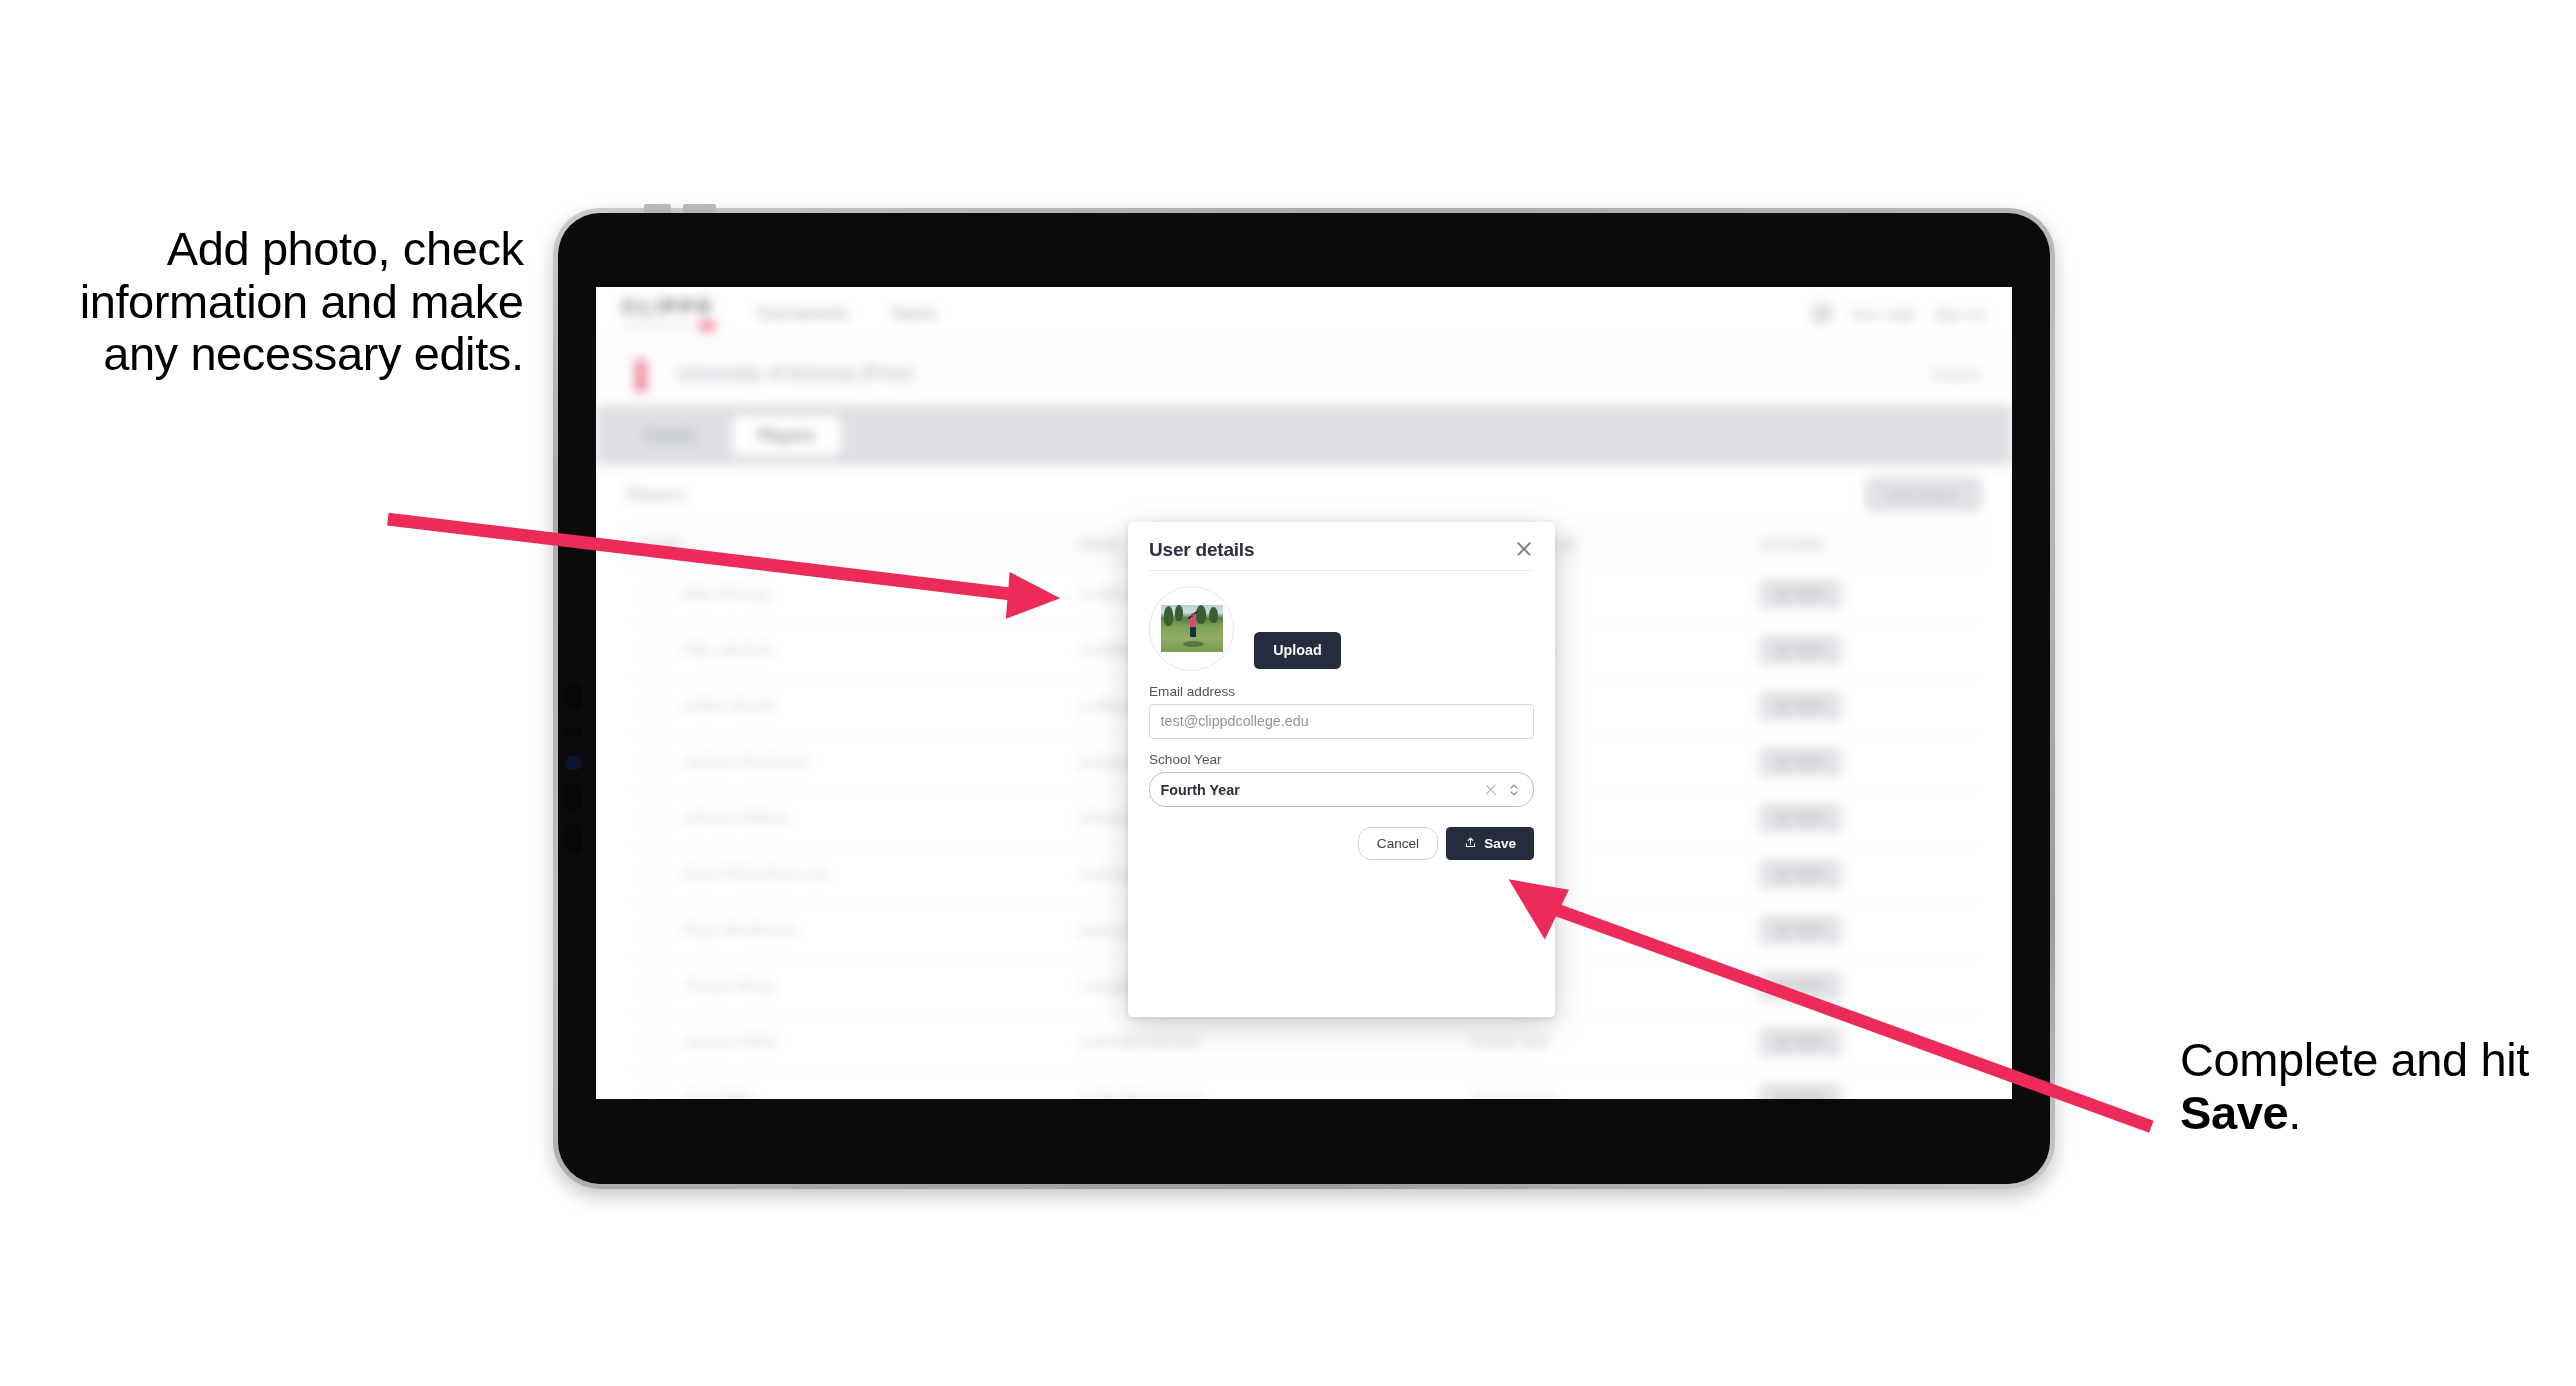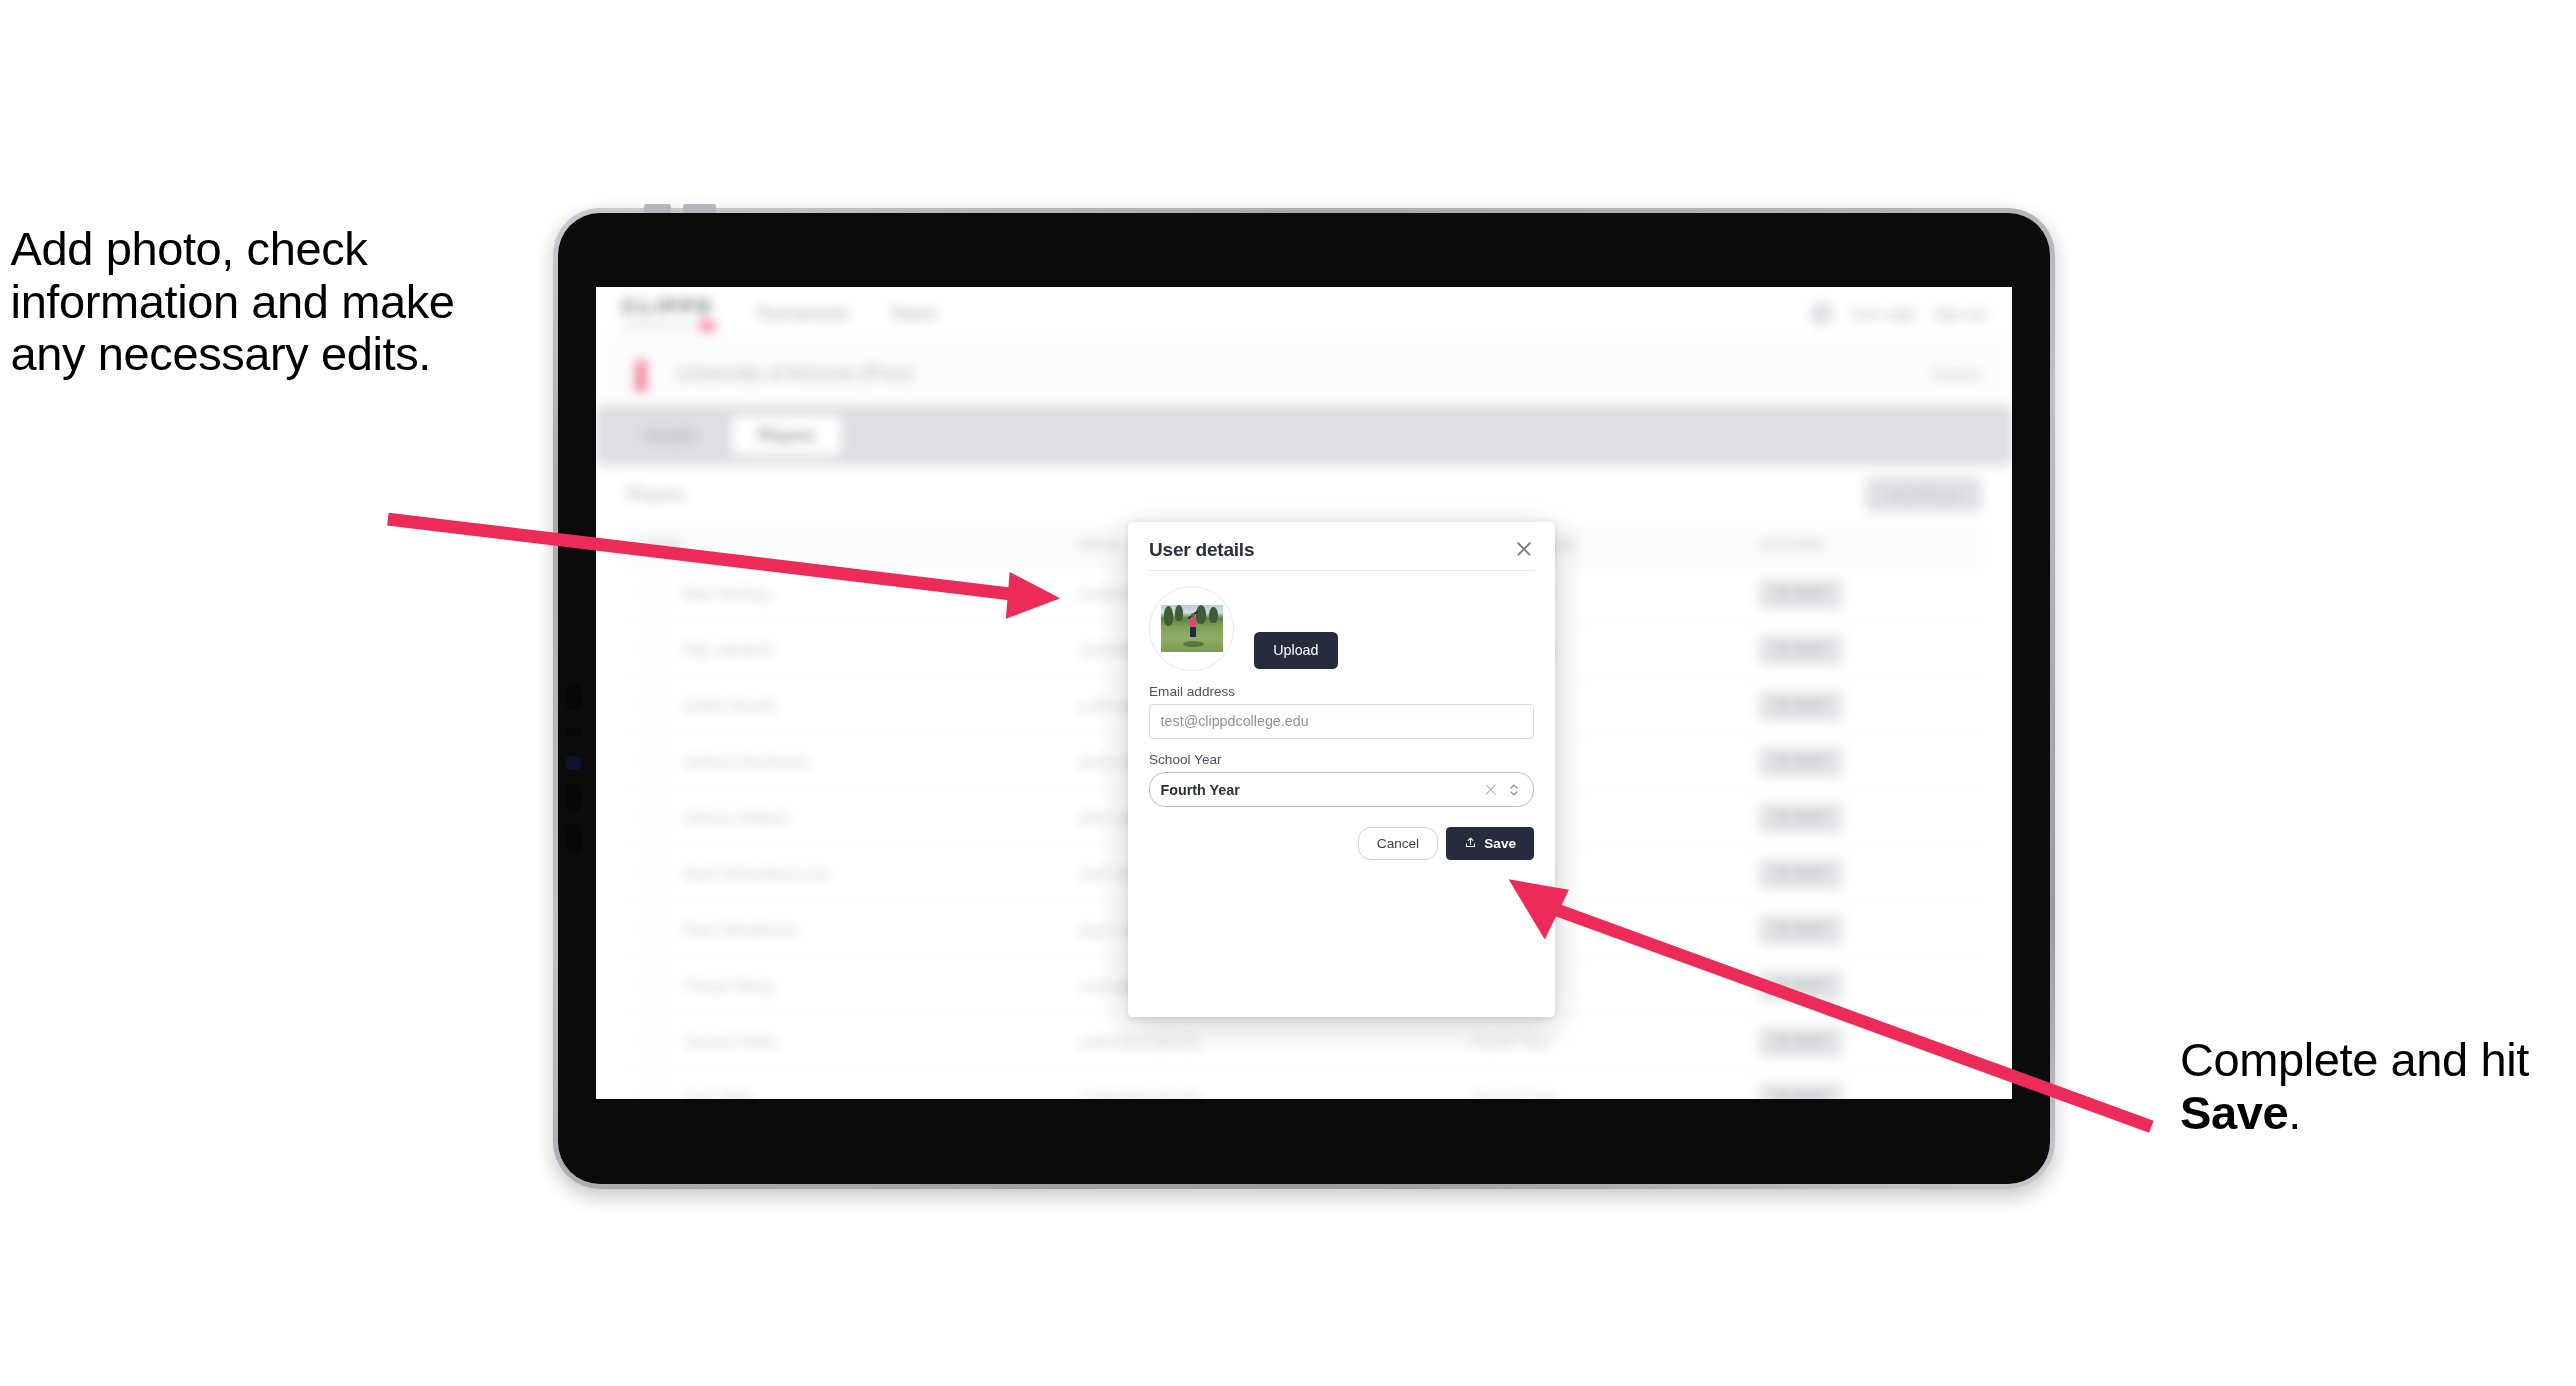--- a/index.html
+++ b/index.html
@@ -29,7 +29,7 @@
     font-weight: 400;
     letter-spacing: -0.4px;
   }
-  #annot-left  { left: 10.6px;  top: 223px; width: 513px; }
+  #annot-left  { left: 10.6px;  top: 223px; width: 513px; text-align: right; }
   #annot-right { left: 2180px; top: 1034px; width: 393px; }
   .annot-strong { font-weight: 700; }
 

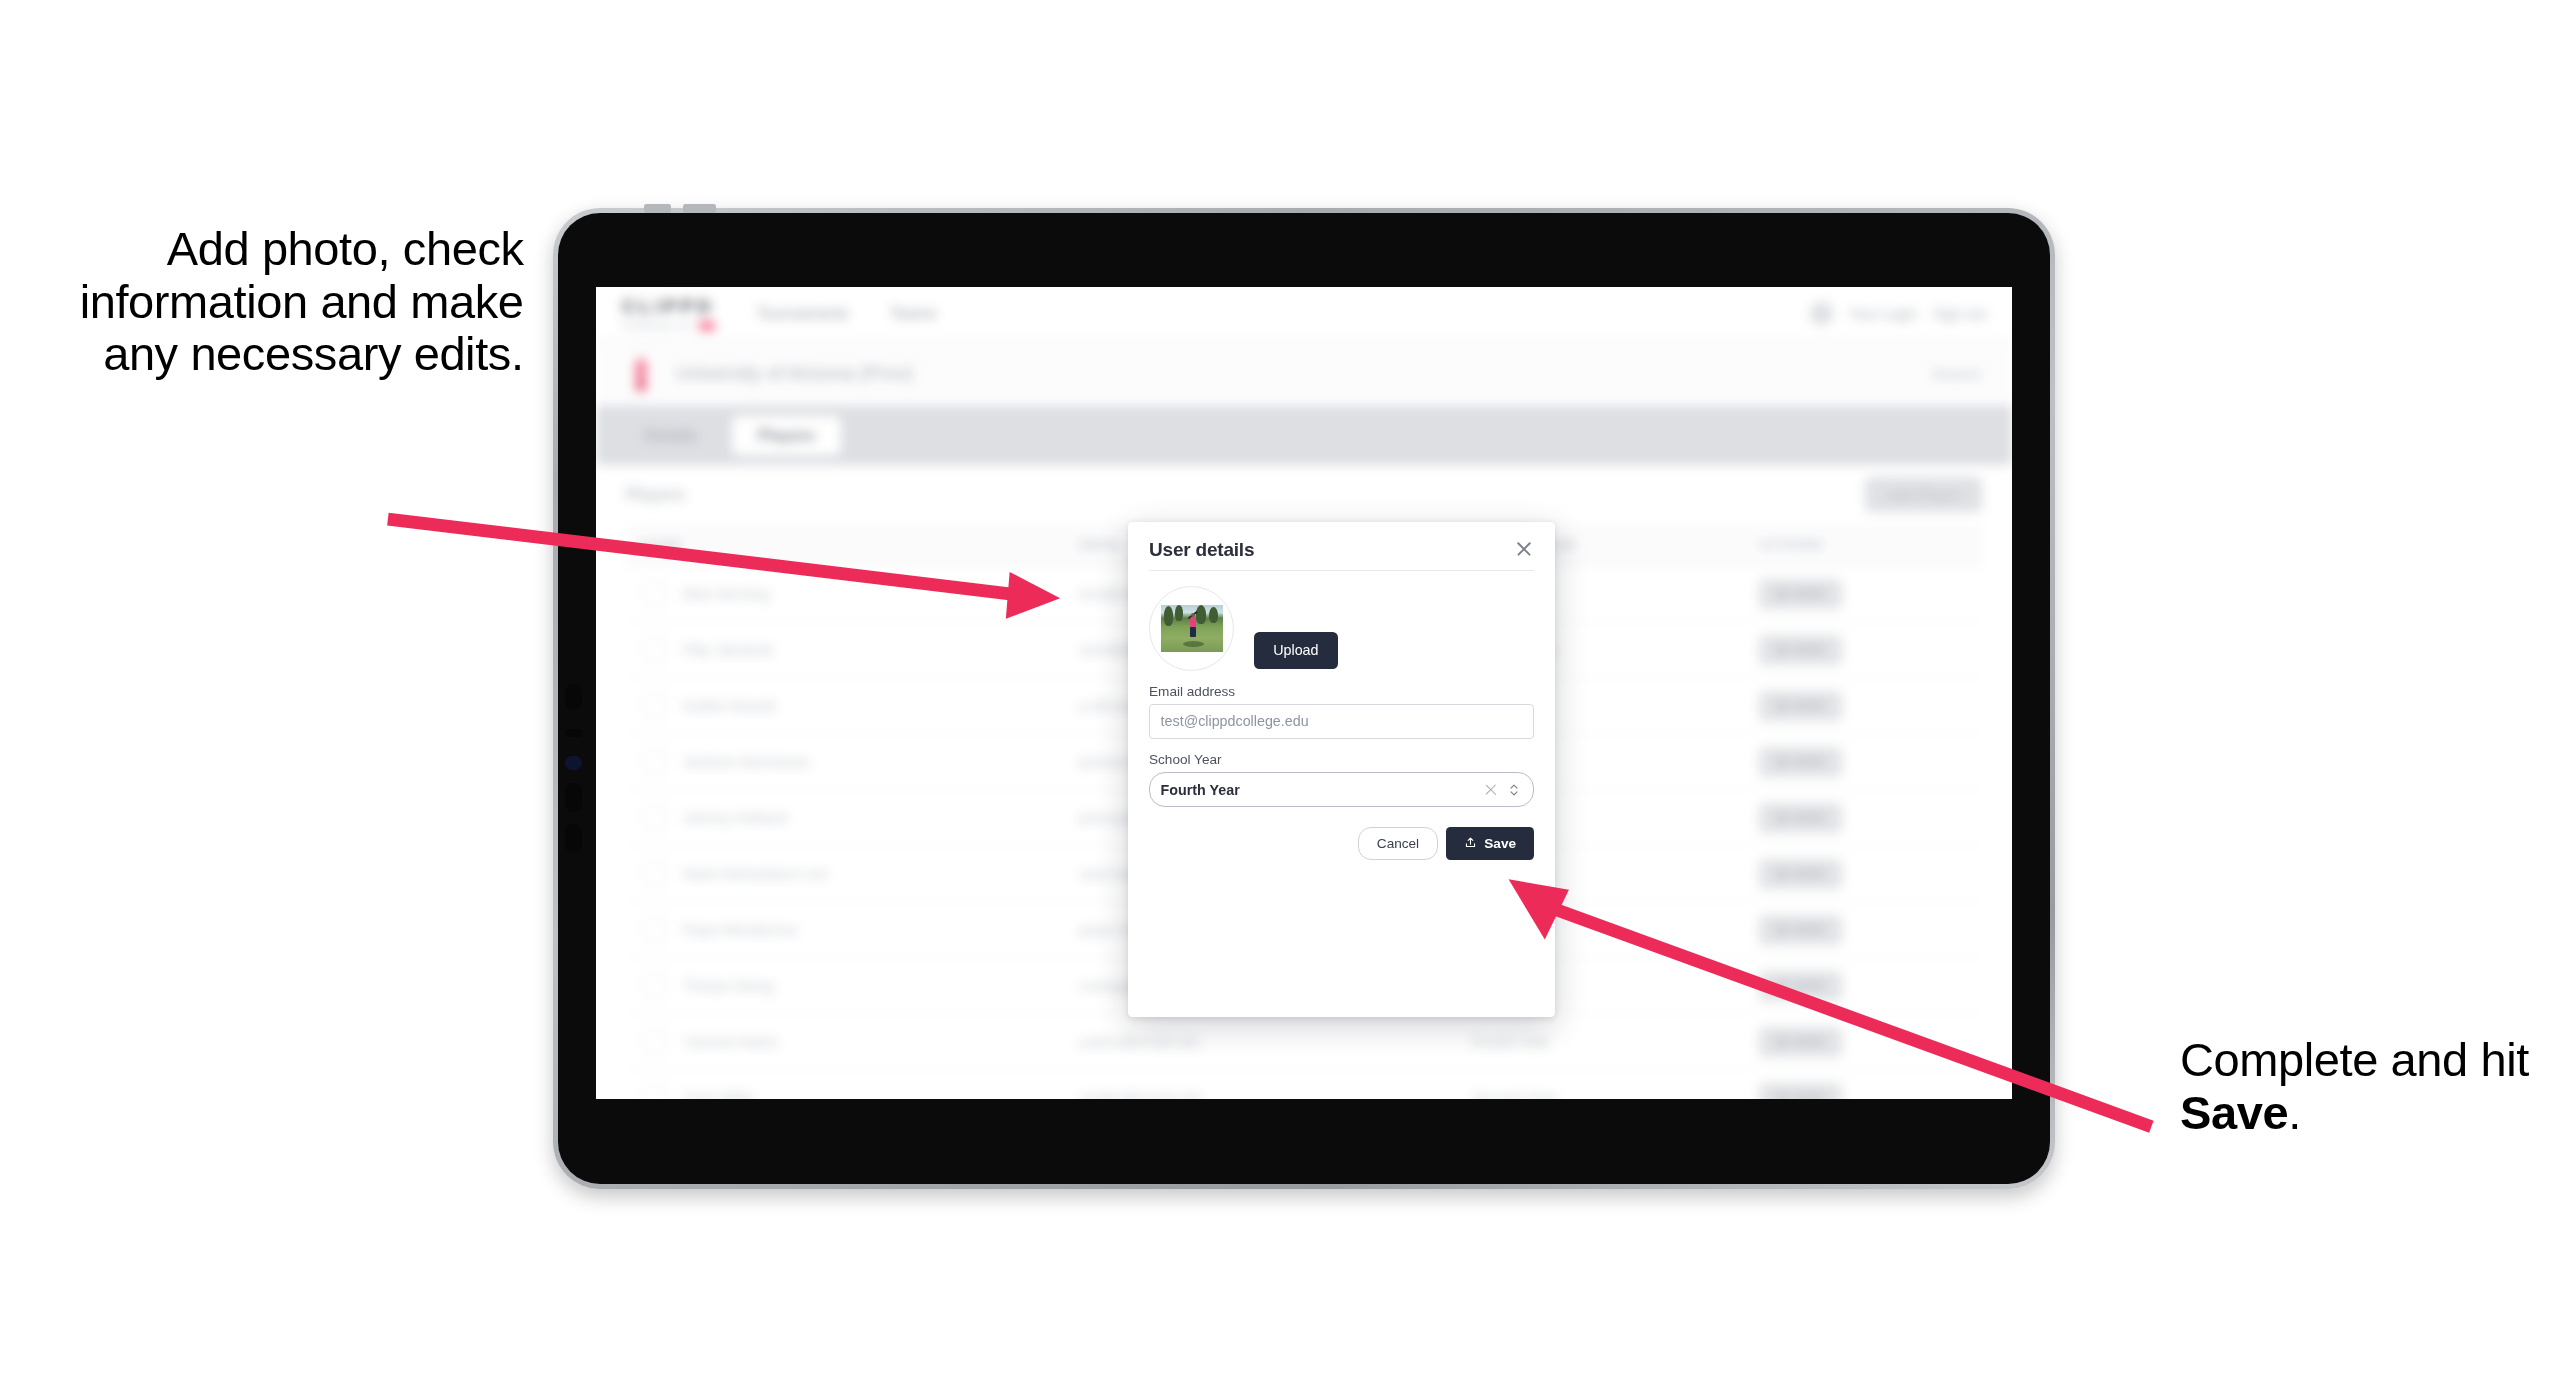--- a/index.html
+++ b/index.html
@@ -259,7 +259,7 @@
 
   #upload-btn {
     background: #242c3d; color: #ffffff; border: none;
-    font-size: 14.3px; font-weight: 400; font-family: "Liberation Sans", sans-serif;
+    font-size: 14.3px; font-weight: 700; font-family: "Liberation Sans", sans-serif;
     padding: 10.6px 19.6px; border-radius: 5.3px; cursor: pointer; margin-top: 44px;
   }
 

